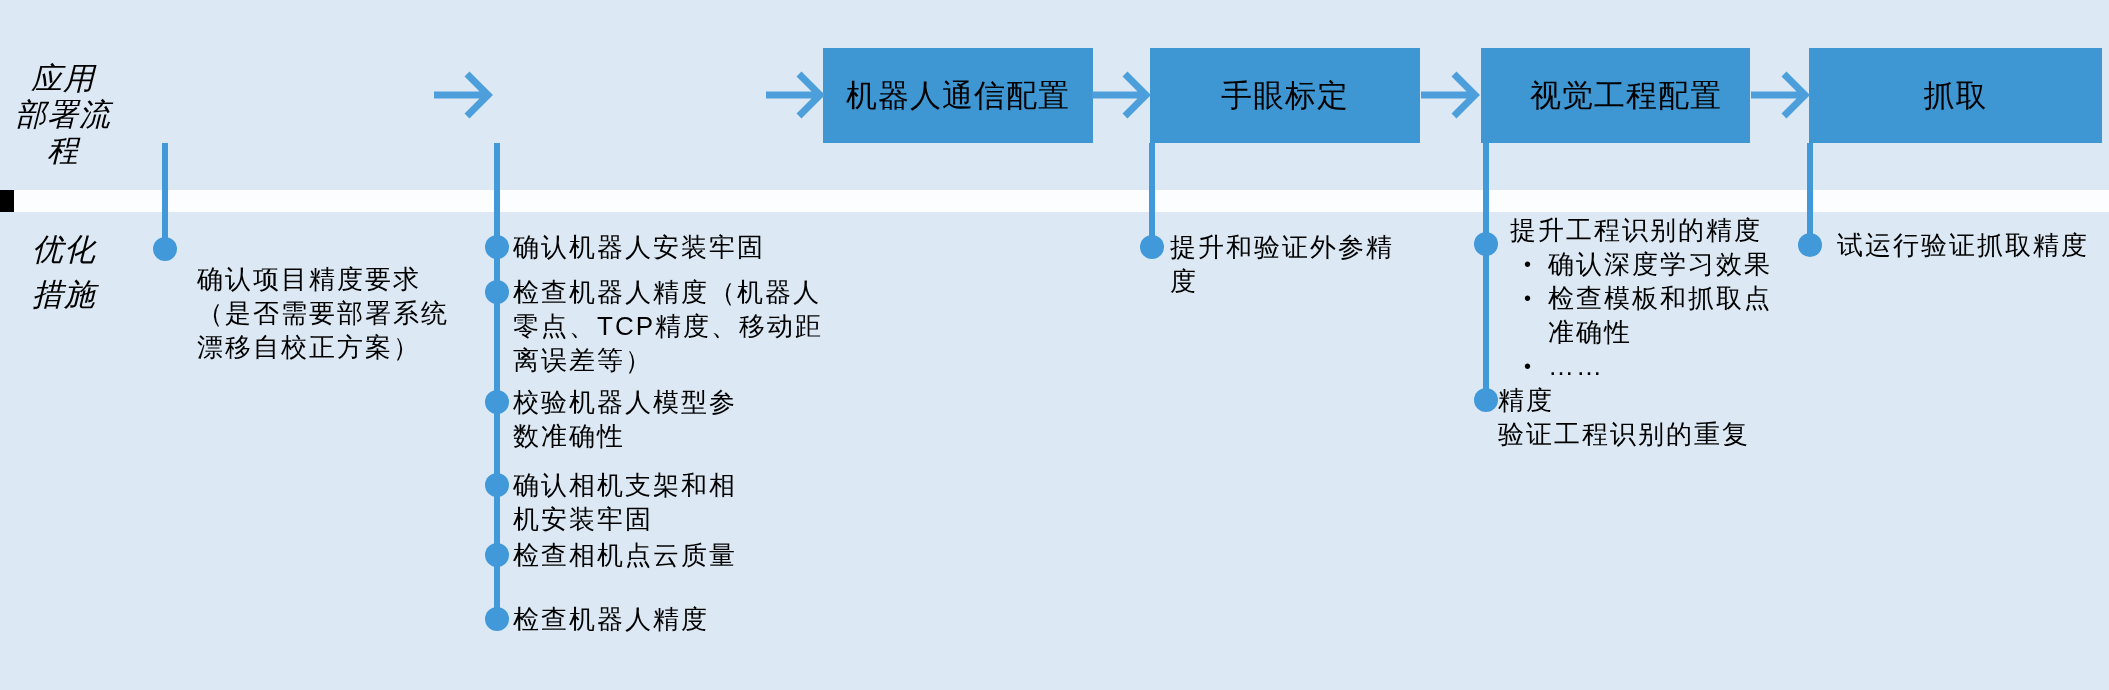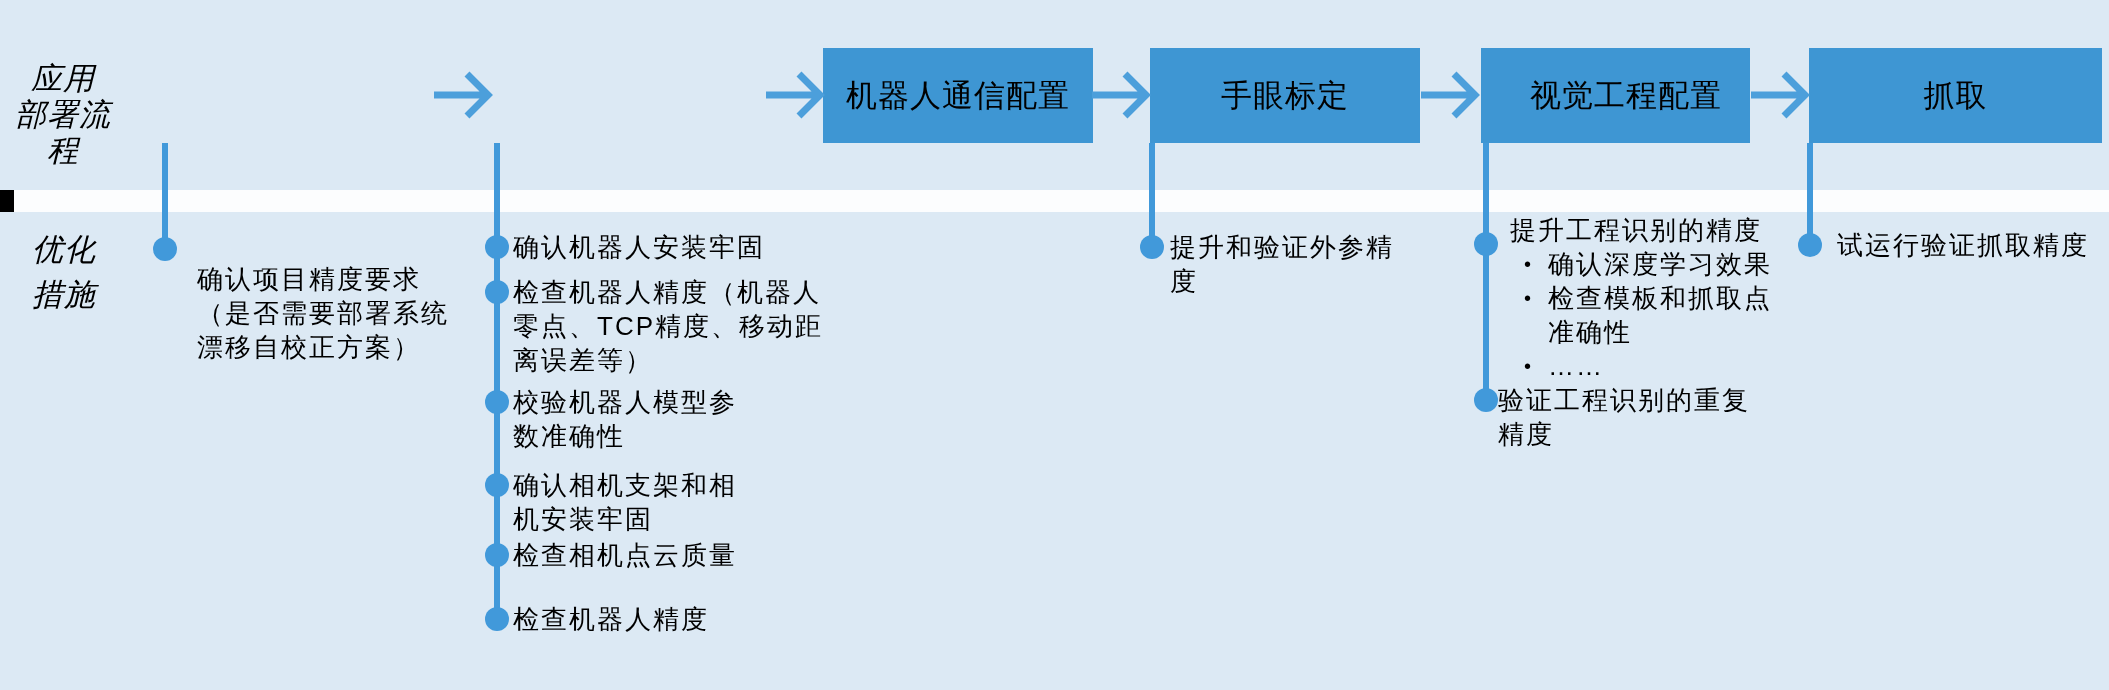--- a/index.html
+++ b/index.html
@@ -185,8 +185,8 @@
       </div>
       <div class="tl-dot" style="left: 1474px; top: 388px;"></div>
       <div class="tl-text" style="left: 1498px; top: 383px;">
+        <div class="tl-line">精度</div>
         <div class="tl-line">验证工程识别的重复</div>
-        <div class="tl-line">精度</div>
       </div>
       <div class="v-line" style="left: 1807px; top: 143px; height: 105px;"></div>
       <div class="tl-dot" style="left: 1798px; top: 233px;"></div>

